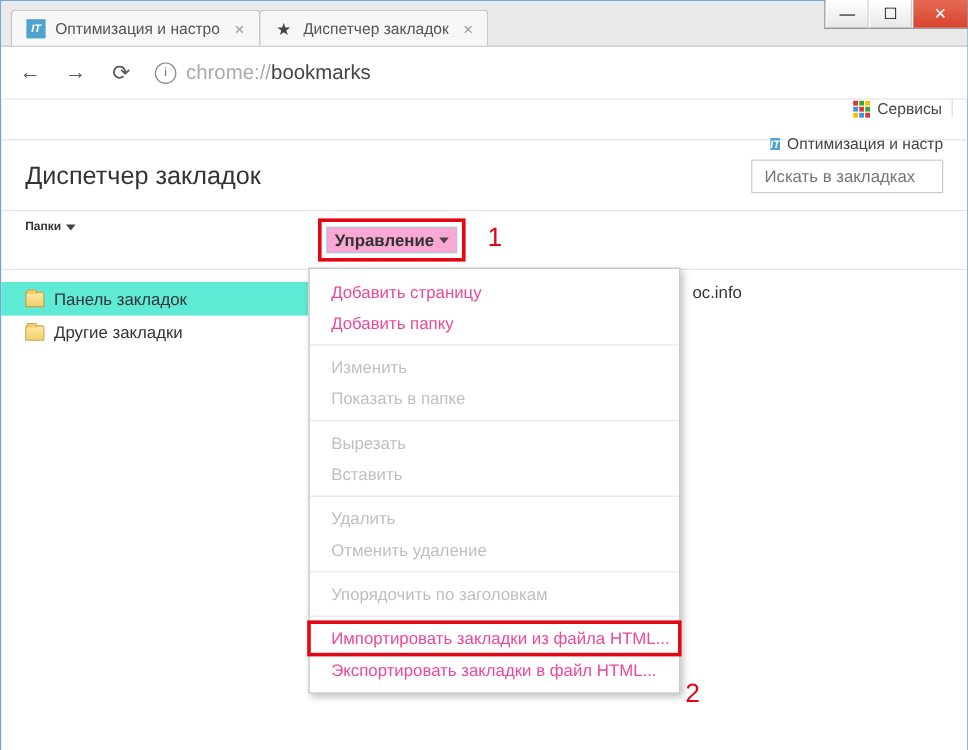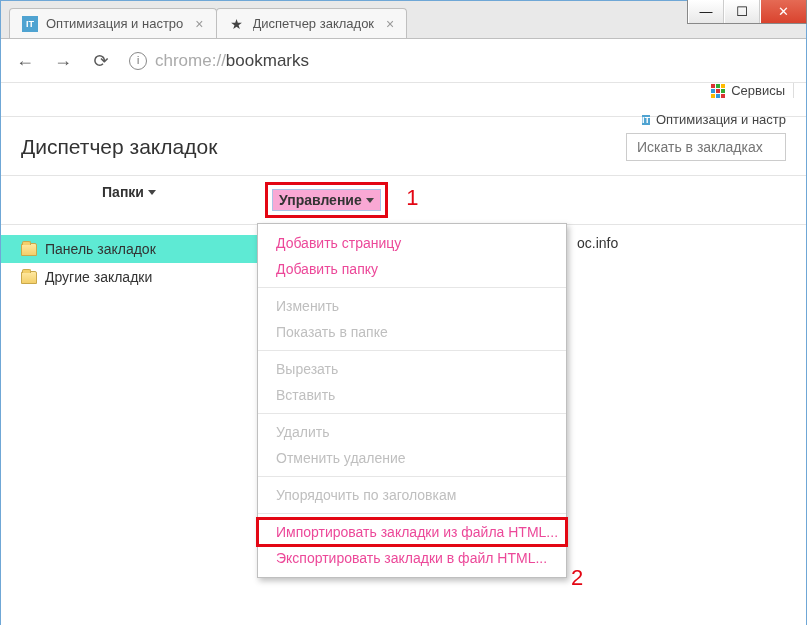--- a/index.html
+++ b/index.html
@@ -37,7 +37,7 @@
     .tab .tlabel { white-space: nowrap; overflow: hidden; text-overflow: ellipsis; flex: 1; }
     .tab .txx { color: #999; font-size: 14px; margin-left: 4px; }
     .tab .fav { width: 16px; height: 16px; flex-shrink: 0; display: flex; align-items: center; justify-content: center; }
-    .fav.it { background:#4fa3d1; color:#fff; font-size:9px; font-weight:bold; }
+    .fav.it { background:#4fa3d1; color:#fff; font-size:9px; font-weight:bold;font-style:italic; }
     .fav.star { color:#444; font-size:14px; }
 
     

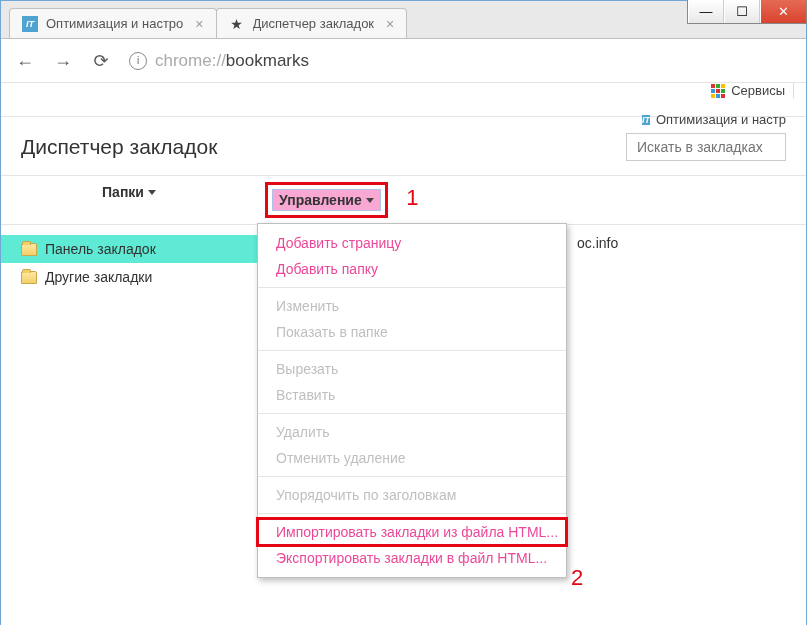--- a/index.html
+++ b/index.html
@@ -73,7 +73,7 @@
 
     
     .ctb { display:flex; border-top:1px solid #e4e4e4; border-bottom:1px solid #e4e4e4; }
-    .ctb-left { width:256px; padding:8px 20px; font-size:14px; font-weight:bold; color:#333;text-align:center; }
+    .ctb-left { width:256px; padding:8px 20px; font-size:10px; font-weight:bold; color:#333; }
     .ctb-right { flex:1; padding:6px 8px;}
     .ctb .lbl { display:inline-flex; align-items:center; gap:4px;}
     .caret { display:inline-block; width:0; height:0; border-left:4px solid transparent; border-right:4px solid transparent; border-top:5px solid #444;}

